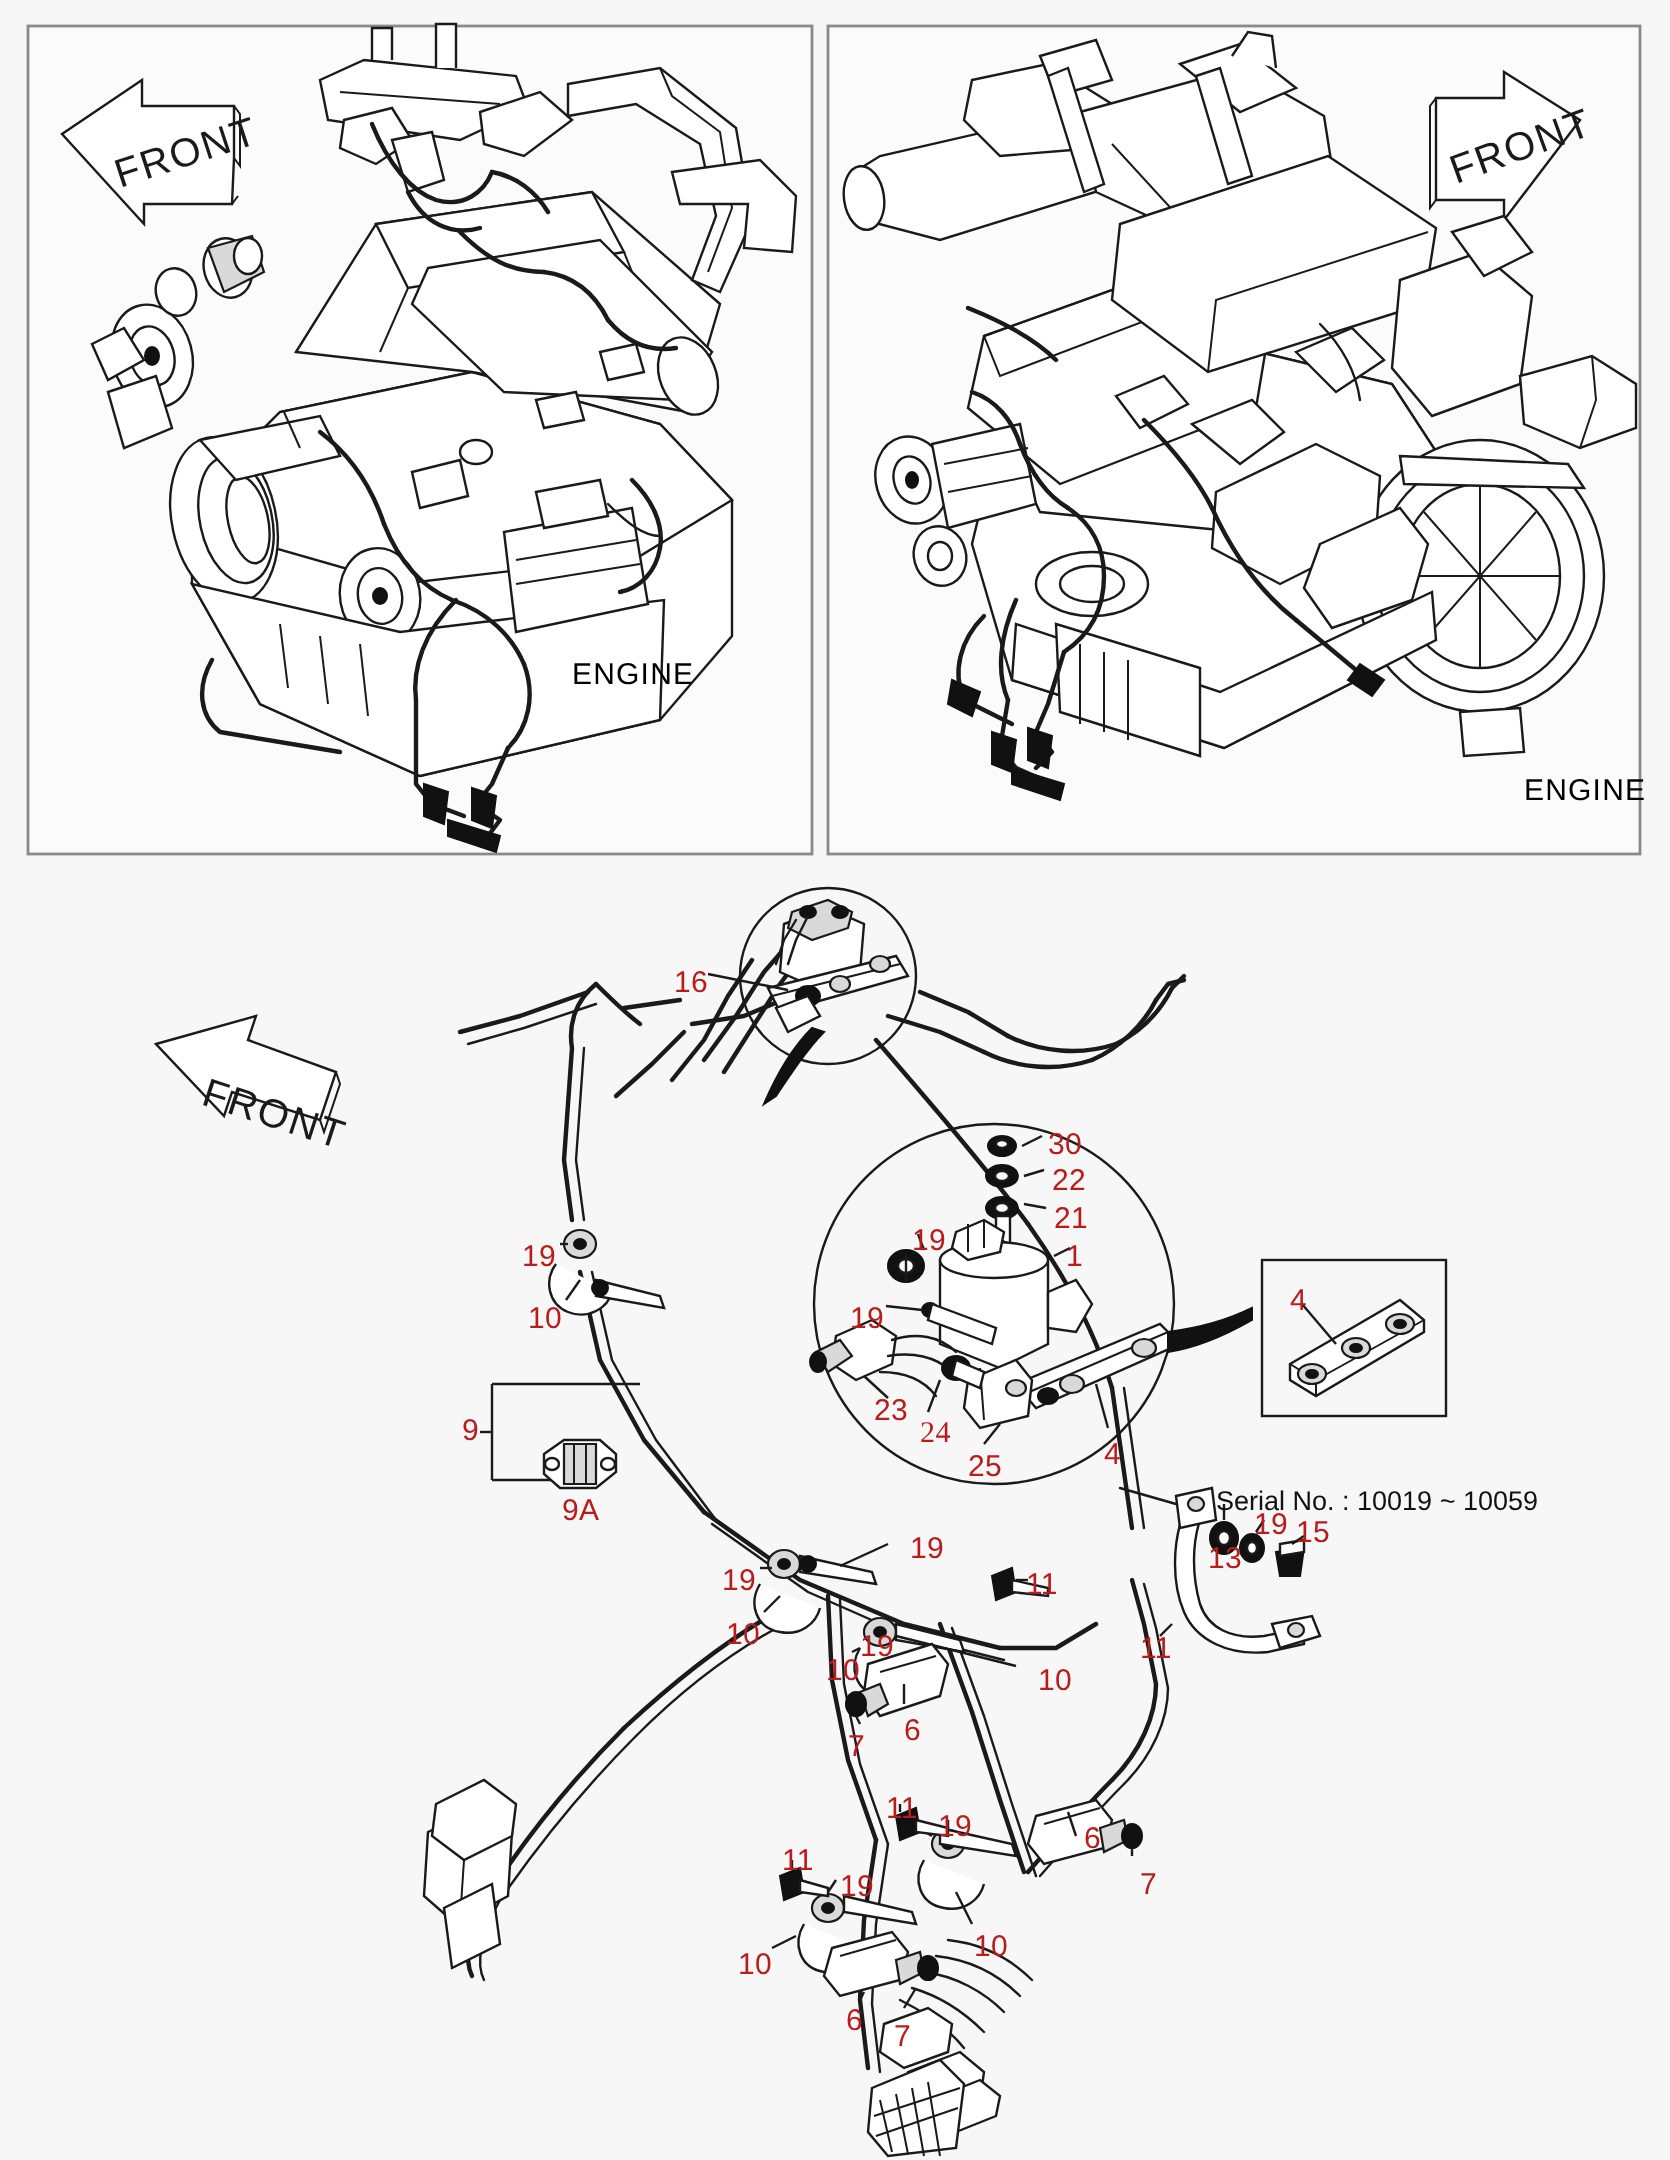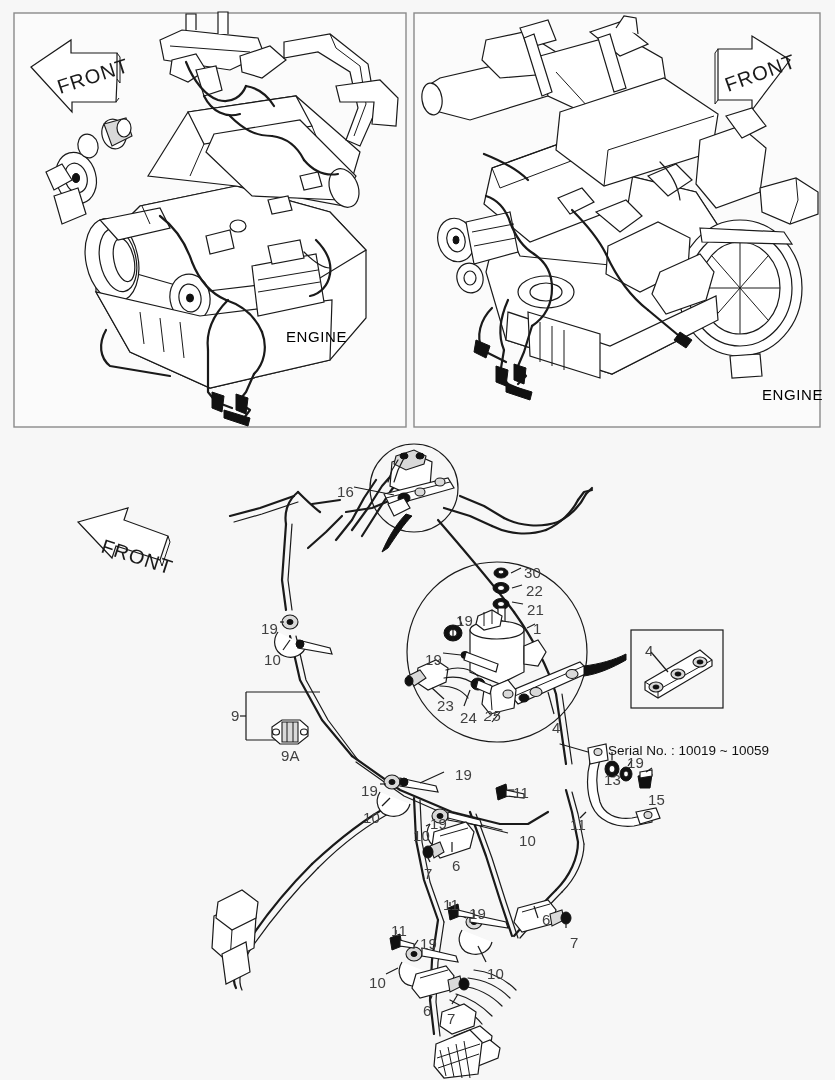--- a/index.html
+++ b/index.html
@@ -15,7 +15,7 @@
     position:absolute;
     font-family:"Liberation Sans", sans-serif;
     font-size:15px;
-    color:#404040;
+    color:#b91c1c;
     letter-spacing:.2px;
     white-space:nowrap;
     line-height:1;

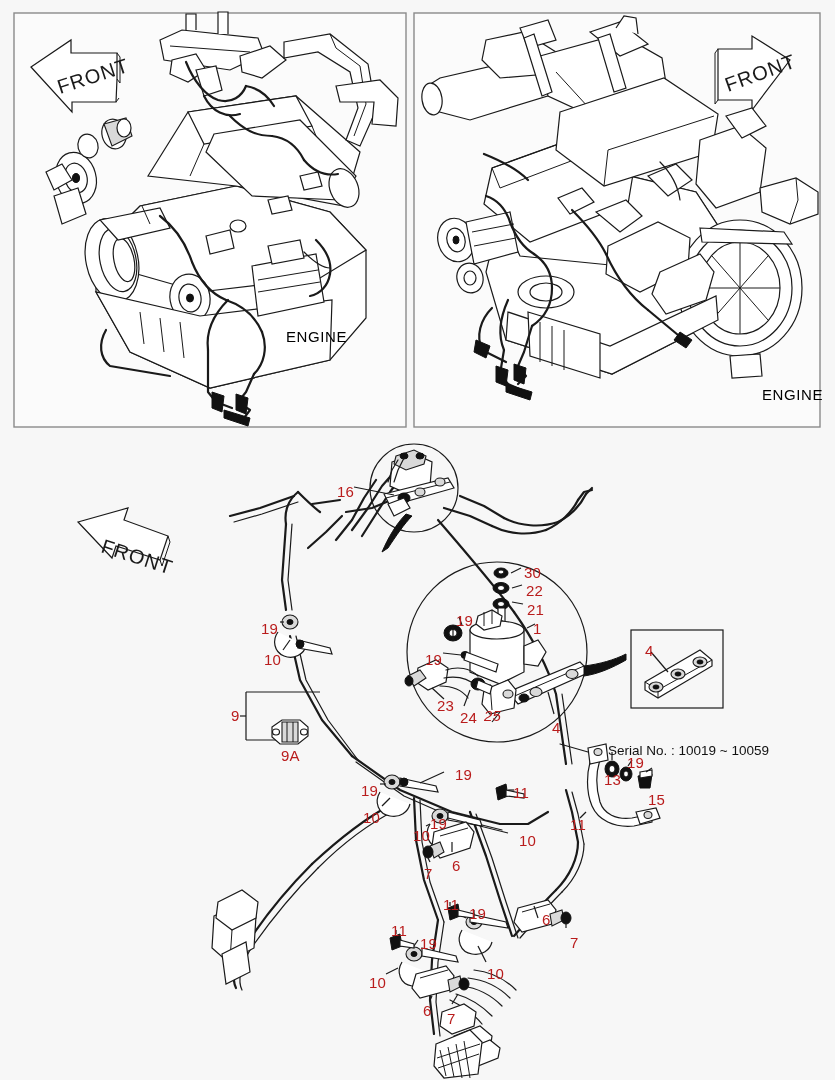--- a/index.html
+++ b/index.html
@@ -552,7 +552,7 @@
       <div class="callout" style="left: 425px; top: 652px;">19</div>
       <div class="callout" style="left: 645px; top: 643px;">4</div>
       <div class="callout" style="left: 437px; top: 698px; text-align: center;">23</div>
-      <div class="callout" style="left: 460px; top: 710px;">24</div>
+      <div class="callout" style="left: 460px; top: 710px; font-family: Liberation Serif, serif;">24</div>
       <div class="callout" style="left: 484px; top: 708px; font-style: italic;">25</div>
       <div class="callout" style="left: 552px; top: 720px;">4</div>
       <div class="callout" style="left: 261px; top: 621px;">19</div>

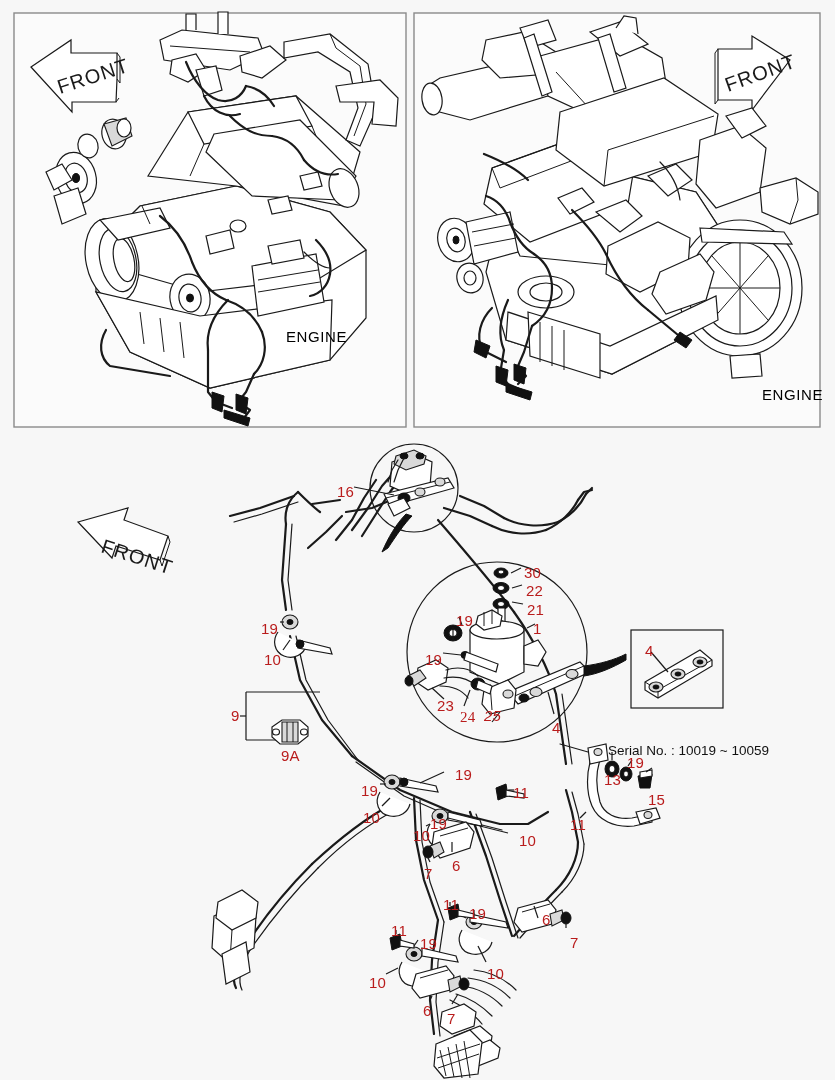--- a/index.html
+++ b/index.html
@@ -553,7 +553,7 @@
       <div class="callout" style="left: 645px; top: 643px;">4</div>
       <div class="callout" style="left: 437px; top: 698px; text-align: center;">23</div>
       <div class="callout" style="left: 460px; top: 710px; font-family: Liberation Serif, serif;">24</div>
-      <div class="callout" style="left: 484px; top: 708px; font-style: italic;">25</div>
+      <div class="callout" style="left: 484px; top: 726px;">25</div>
       <div class="callout" style="left: 552px; top: 720px;">4</div>
       <div class="callout" style="left: 261px; top: 621px;">19</div>
       <div class="callout" style="left: 264px; top: 652px;">10</div>

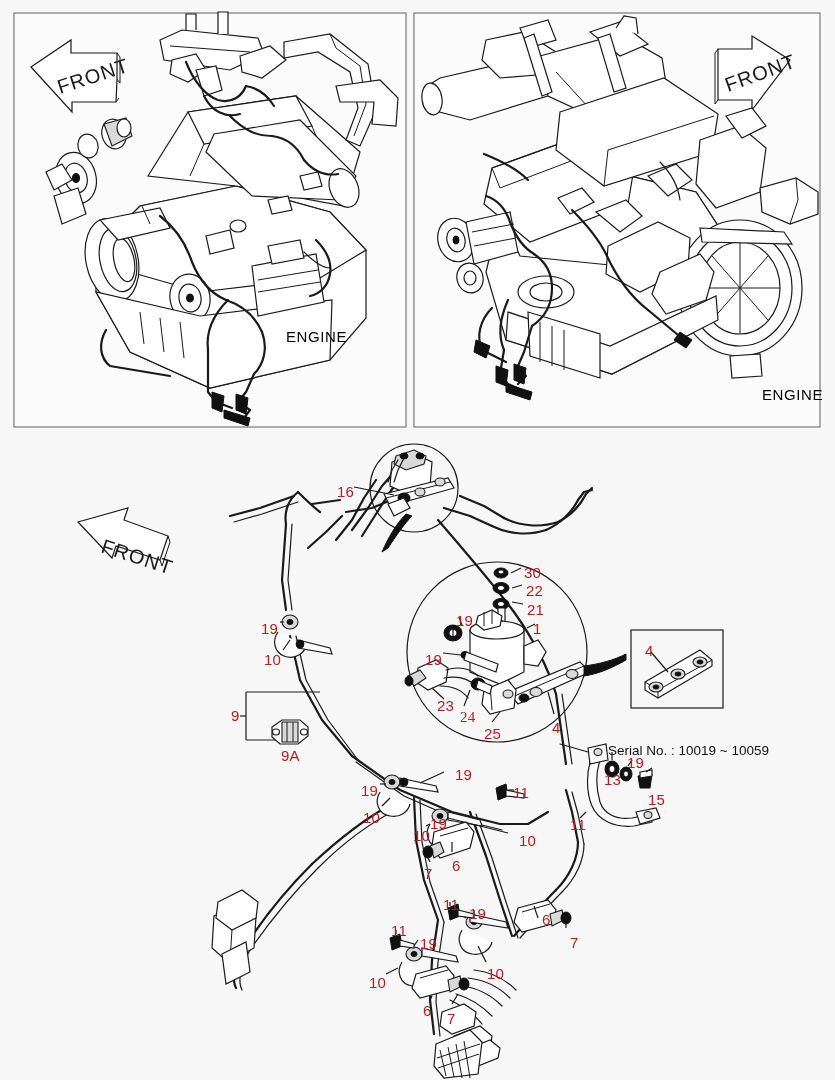--- a/index.html
+++ b/index.html
@@ -570,7 +570,7 @@
       <div class="callout" style="left: 452px; top: 858px;">6</div>
       <div class="callout" style="left: 604px; top: 772px;">13</div>
       <div class="callout" style="left: 627px; top: 755px;">19</div>
-      <div class="callout" style="left: 648px; top: 792px;">15</div>
+      <div class="callout" style="left: 648px; top: 759px;">15</div>
       <div class="callout" style="left: 570px; top: 817px;">11</div>
       <div class="callout" style="left: 443px; top: 897px;">11</div>
       <div class="callout" style="left: 469px; top: 906px;">19</div>

